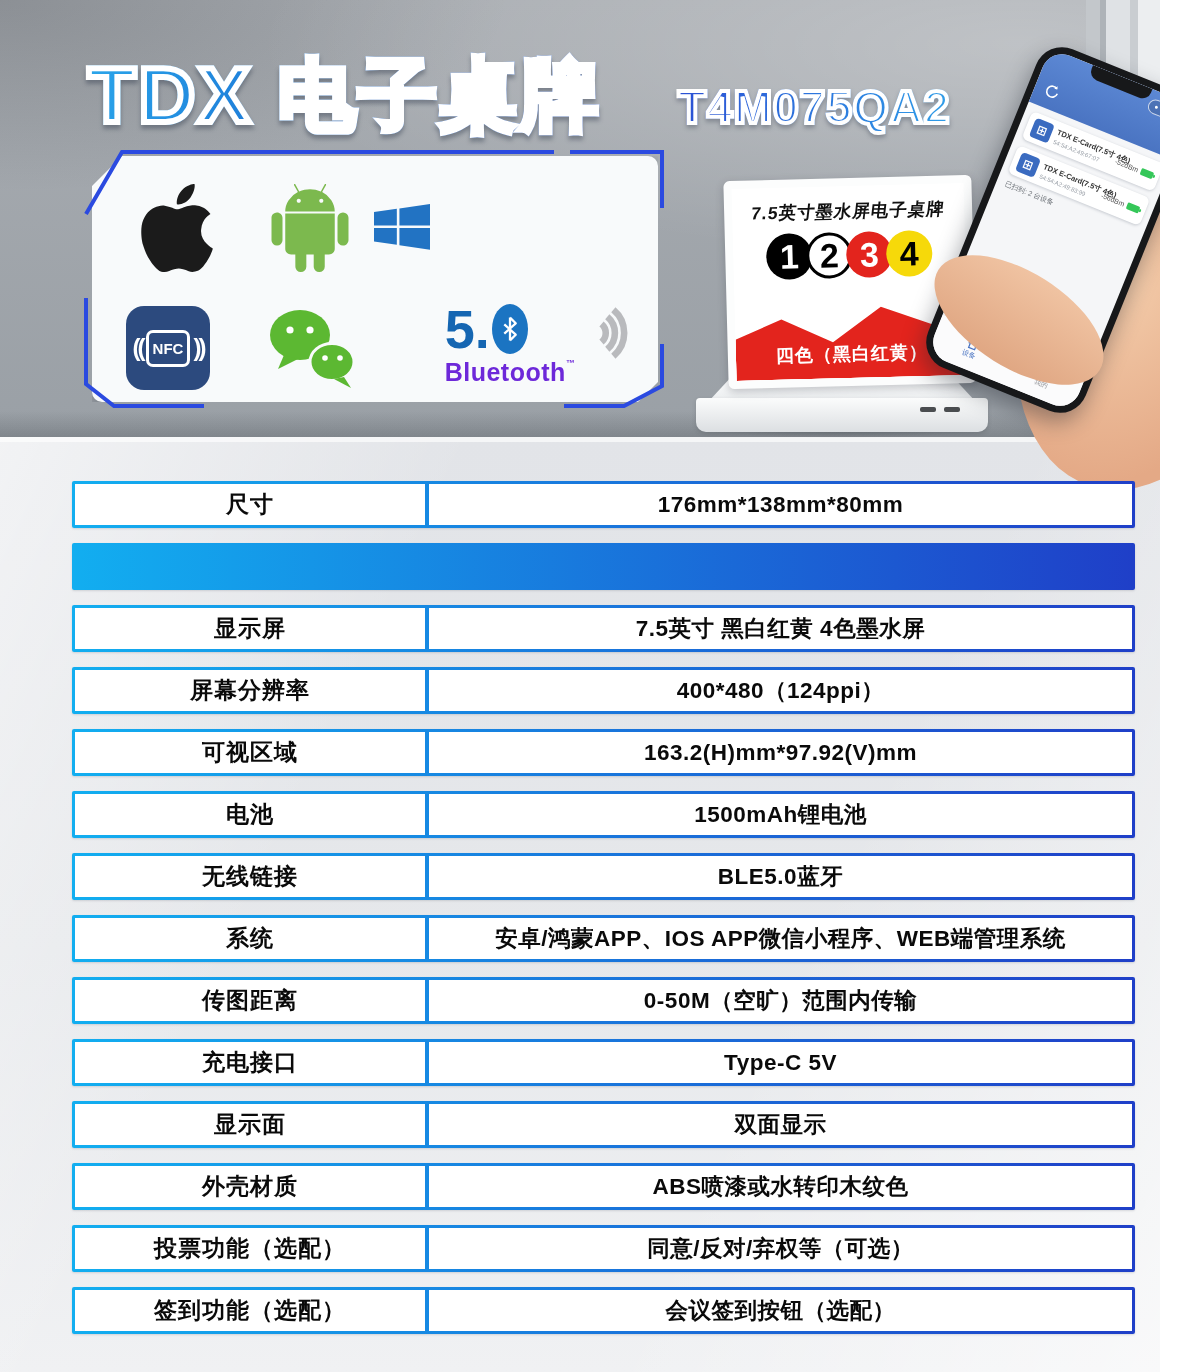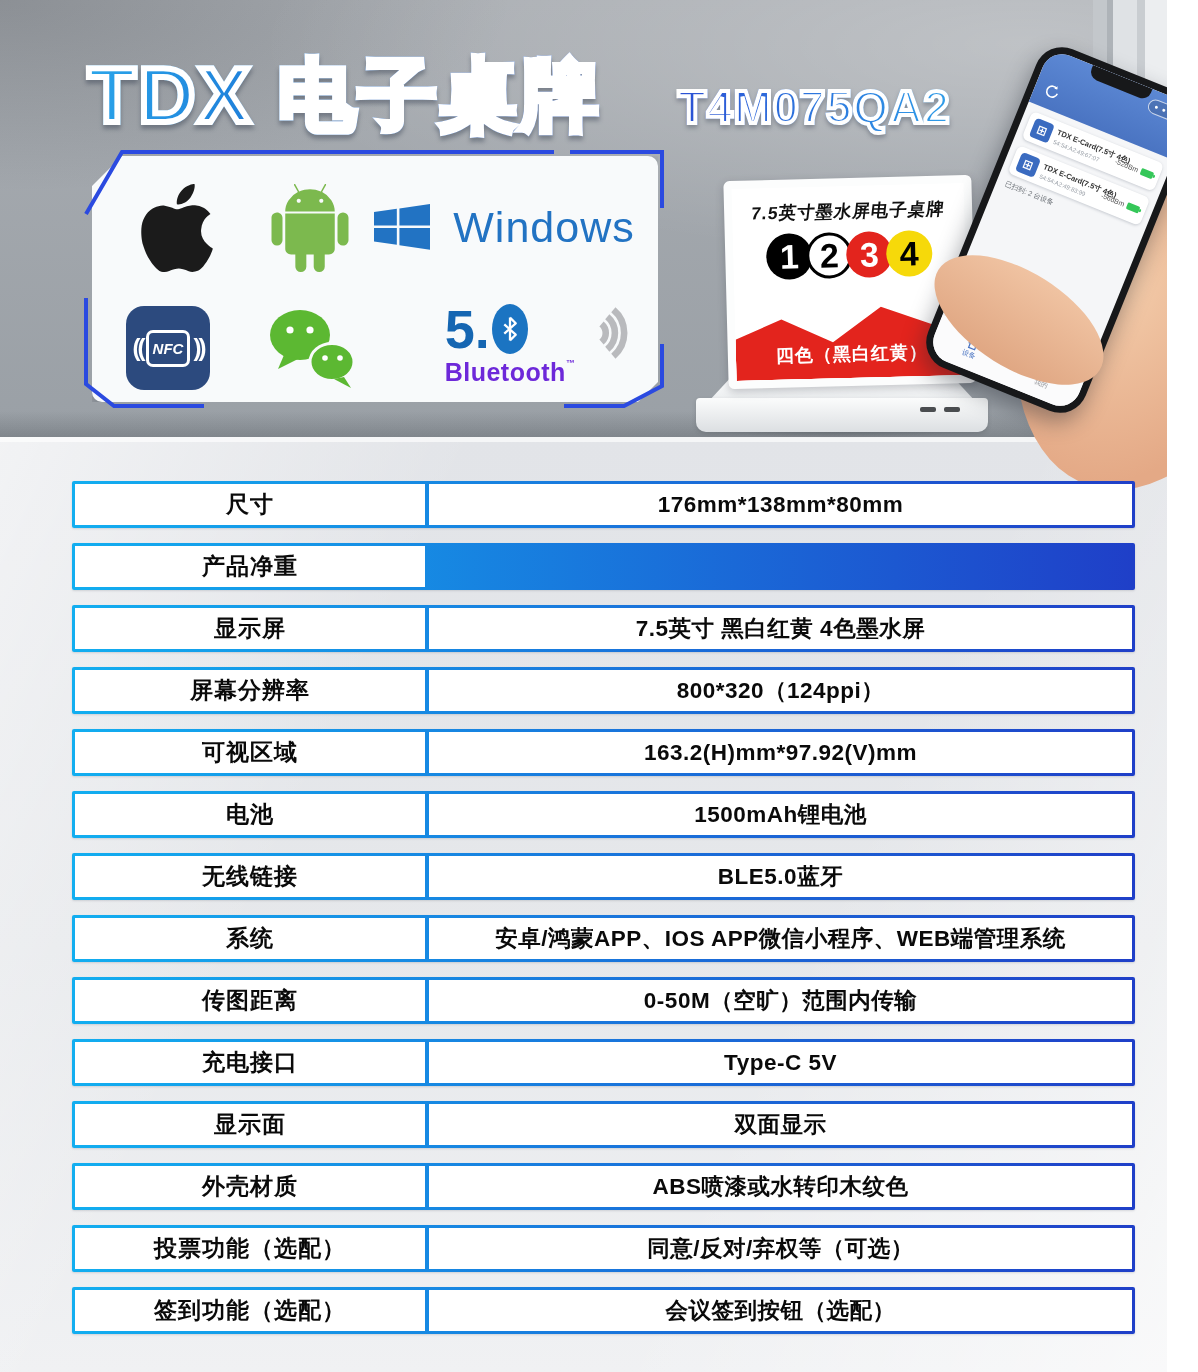--- a/index.html
+++ b/index.html
@@ -4,7 +4,7 @@
 <style>
   html,body{margin:0;padding:0;background:#ffffff;}
   .canvas{position:relative;width:1160px;height:1372px;overflow:hidden;
-          font-family:"Liberation Sans","DejaVu Sans",sans-serif;padding-left:7px;}
+          font-family:"Liberation Sans","DejaVu Sans",sans-serif;}
 
   
   .bg-top{position:absolute;left:0;top:0;width:100%;height:437px;

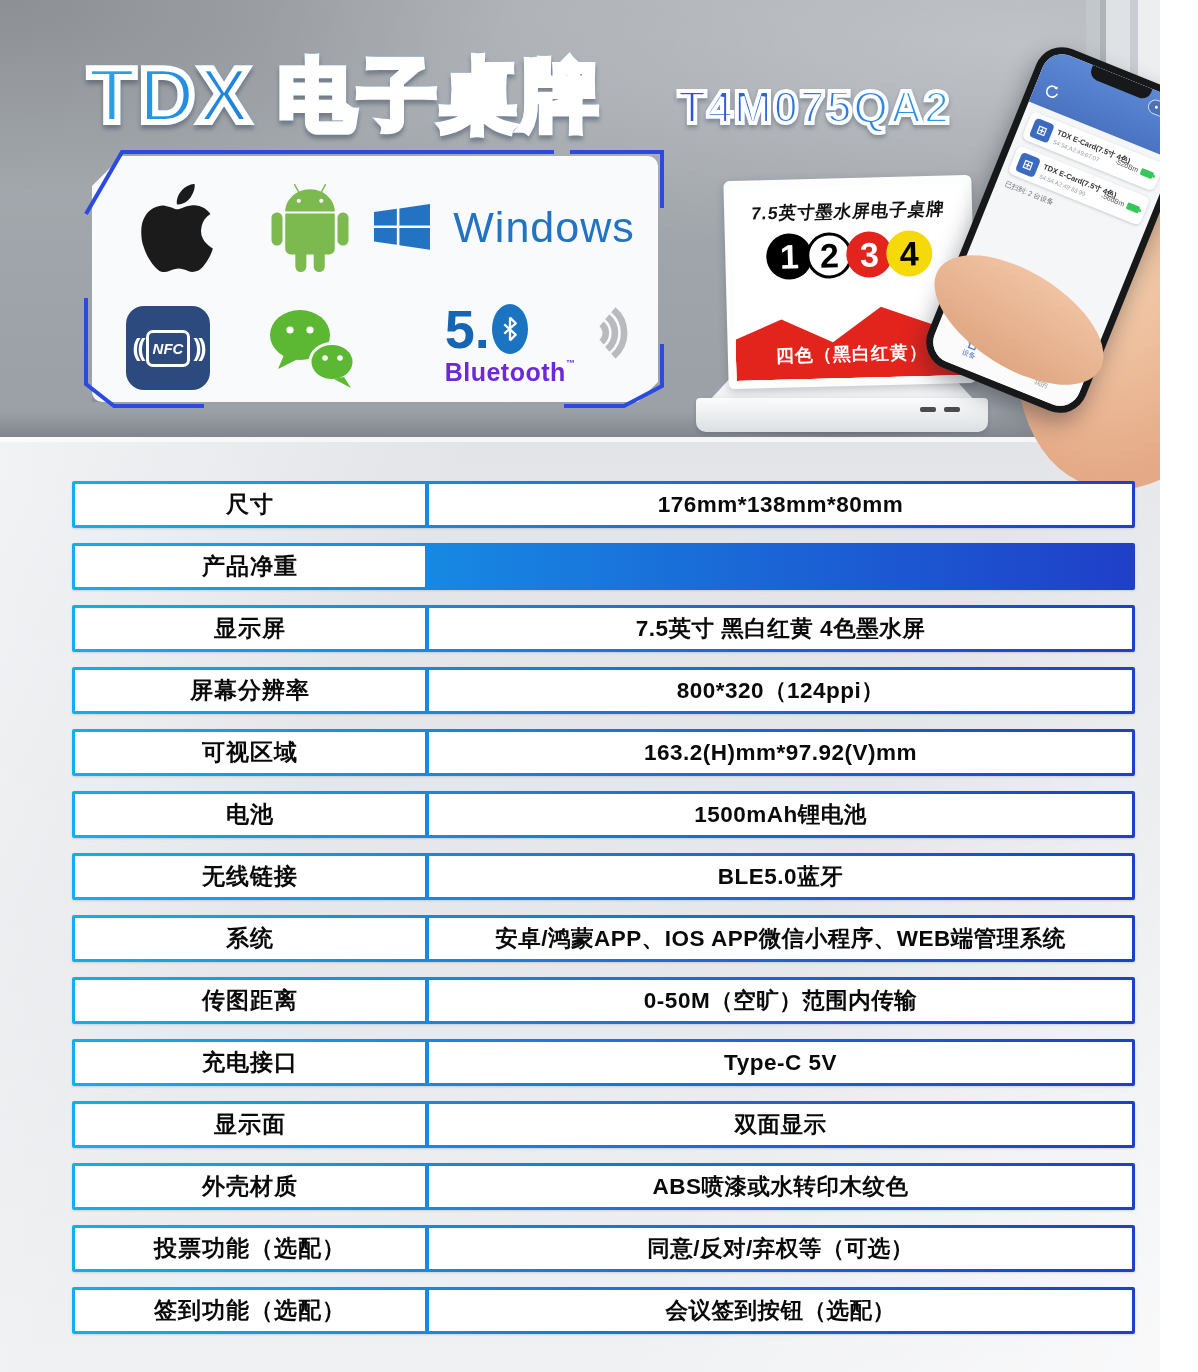--- a/index.html
+++ b/index.html
@@ -173,7 +173,6 @@
           <path fill="#2273c3" d="M6.9 7.9 H15.2 V13.75 L6.9 12.55 Z"></path>
         </svg>
       </div>
-      <div class="ci windows-text" style="left:344px;top:40px;width:216px;height:62px;">Windows</div>
 
       <div class="ci" style="left:28px;top:146px;width:96px;height:92px;">
         <div class="nfc-box">

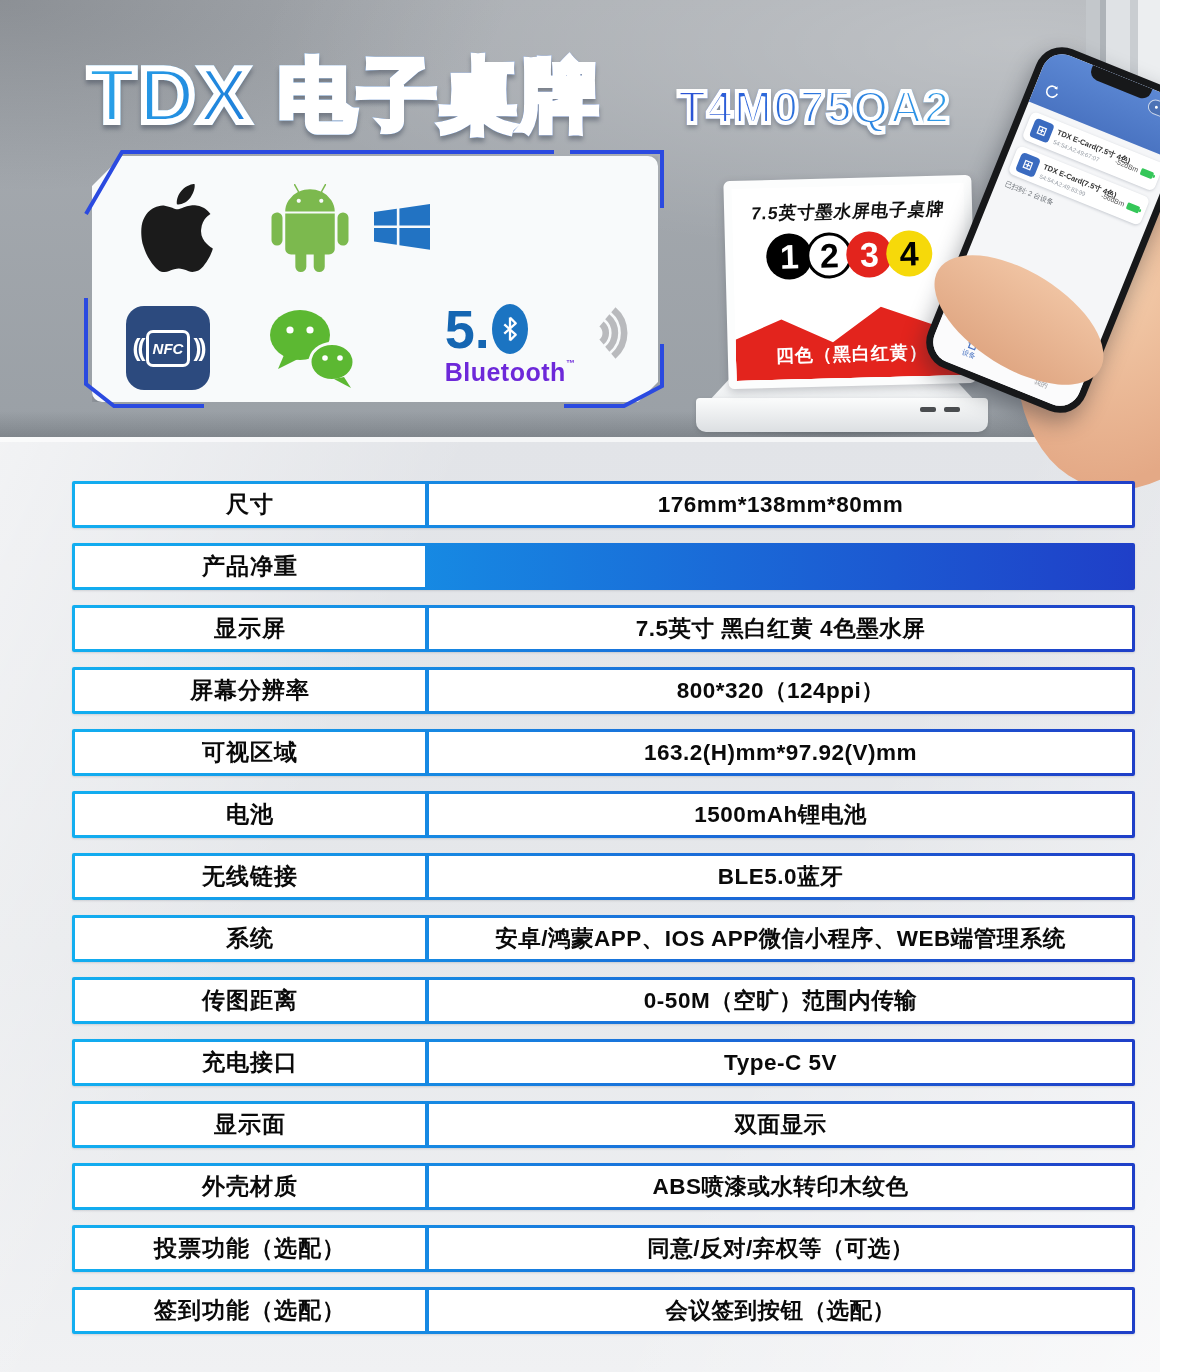--- a/index.html
+++ b/index.html
@@ -48,7 +48,7 @@
   .nfc-box{width:84px;height:84px;background:#2c4a7e;border-radius:18px;display:flex;
       align-items:center;justify-content:center;color:#fff;font-weight:bold;}
   .nfc-paren{font-size:24px;font-weight:bold;letter-spacing:-3px;}
-  .nfc-core{border:3px solid #fff;border-radius:7px;padding:7px 4px;margin:12px 3px;font-size:15px;font-style:italic;}
+  .nfc-core{border:3px solid #fff;border-radius:7px;padding:7px 4px;margin:12px 3px;font-size:15px;}
   .bt-group{display:flex;align-items:flex-start;}
   .bt-left{display:flex;flex-direction:column;align-items:flex-start;}
   .bt-50{display:flex;align-items:center;}

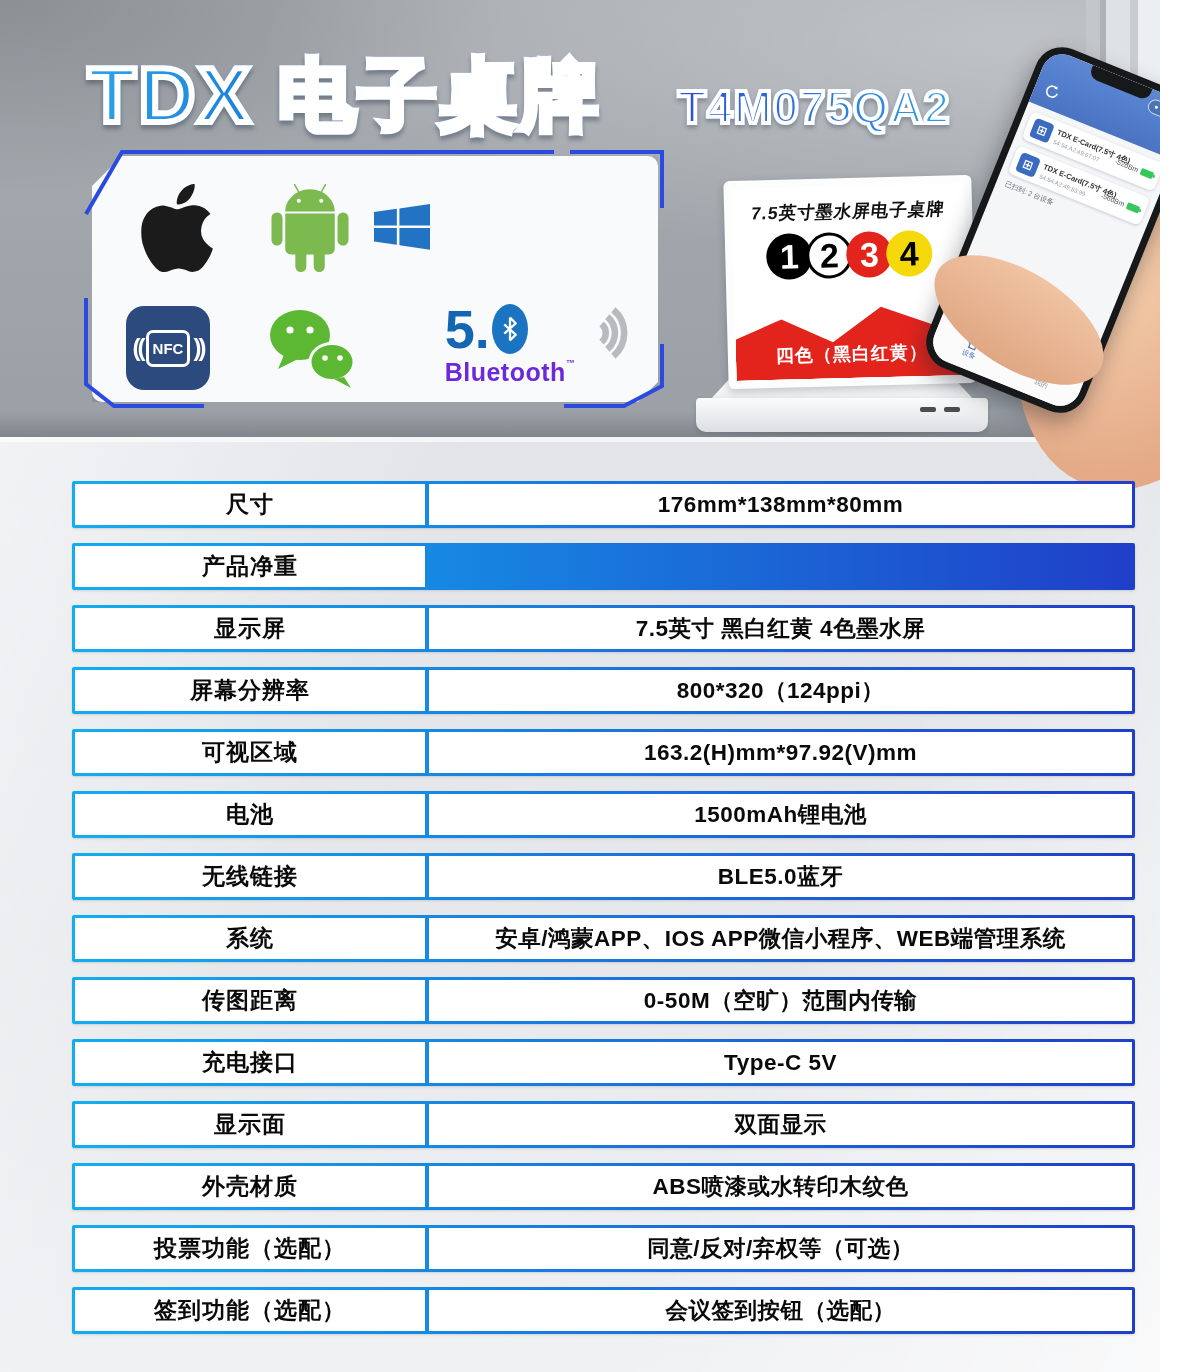--- a/index.html
+++ b/index.html
@@ -308,7 +308,6 @@
       <div class="spec-value">176mm*138mm*80mm</div>
     </div>
     <div class="spec-row">
-      <div class="spec-label">产品净重</div>
     </div>
     <div class="spec-row">
       <div class="spec-label">显示屏</div>

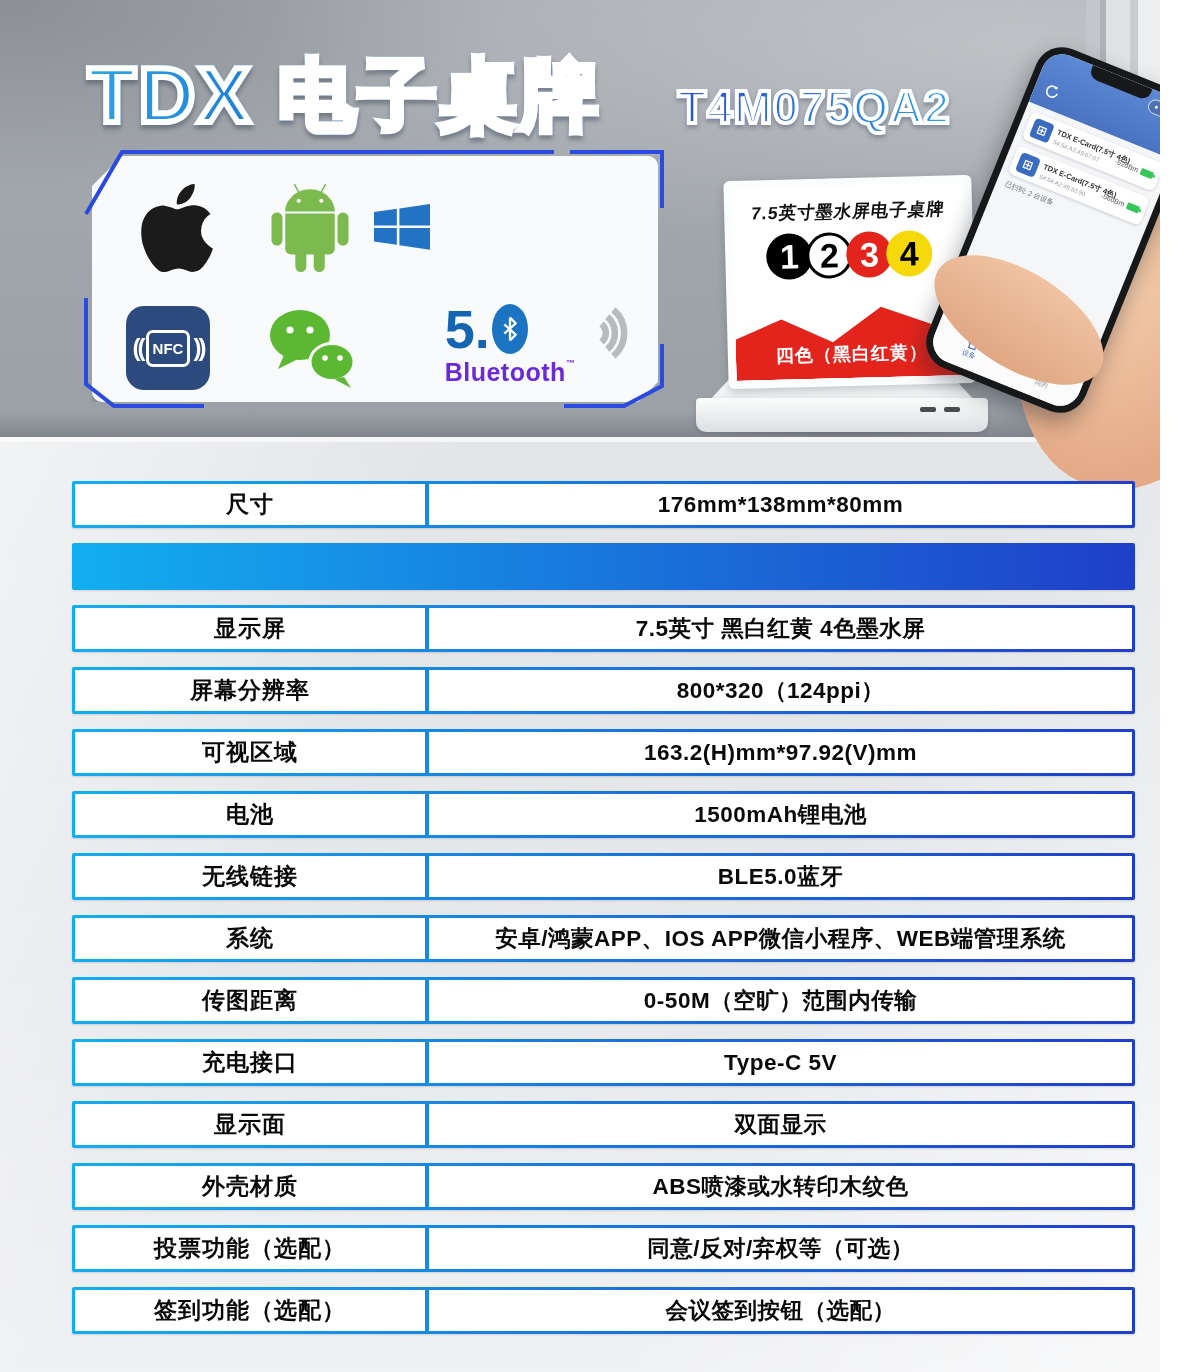--- a/index.html
+++ b/index.html
@@ -315,7 +315,7 @@
     </div>
     <div class="spec-row">
       <div class="spec-label">屏幕分辨率</div>
-      <div class="spec-value">800*320（124ppi）</div>
+      <div class="spec-value">400*480（124ppi）</div>
     </div>
     <div class="spec-row">
       <div class="spec-label">可视区域</div>

